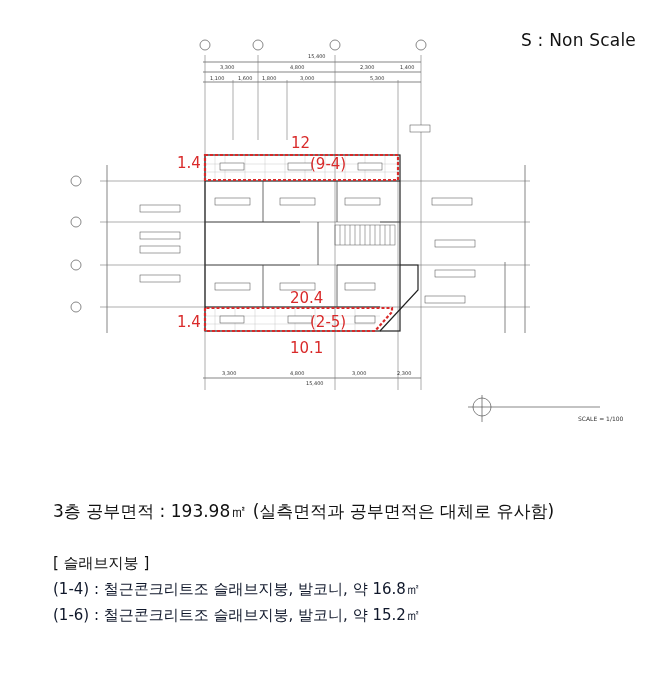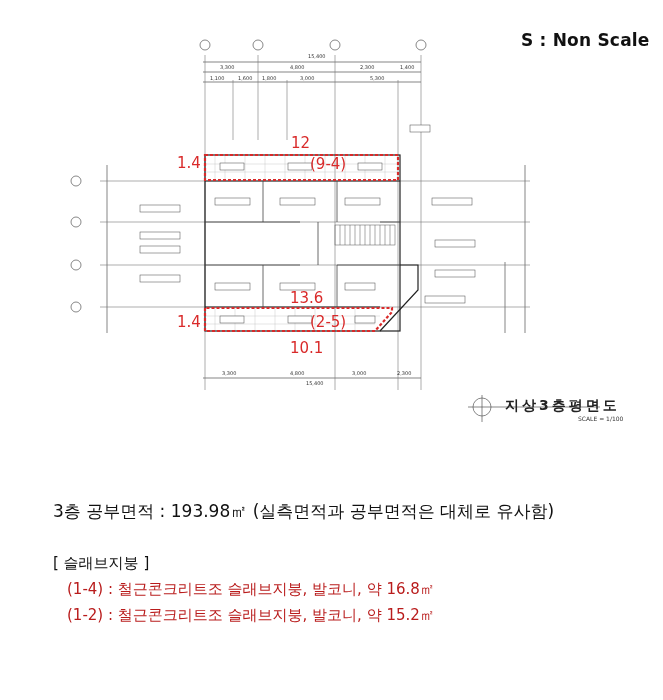--- a/index.html
+++ b/index.html
@@ -5,7 +5,7 @@
     html, body { margin: 0; padding: 0; background: #ffffff; }
     body { width: 663px; height: 700px; position: relative; overflow: hidden;
            font-family: "DejaVu Sans", "Liberation Sans", sans-serif; color: #111; }
-    .scale-note { position: absolute; left: 521px; top: 30px; font-size: 17px; color: #111; letter-spacing: 0.2px; font-weight: bold; }
+    .scale-note { position: absolute; left: 521px; top: 30px; font-size: 17px; color: #111; letter-spacing: 0.2px; }
     .plan { position: absolute; left: 0; top: 0; width: 663px; height: 440px; }
     .plan svg { position: absolute; left: 0; top: 0; }
     .red-lbl { position: absolute; color: #d92a2a; font-size: 15px; font-family: "DejaVu Sans", sans-serif; }

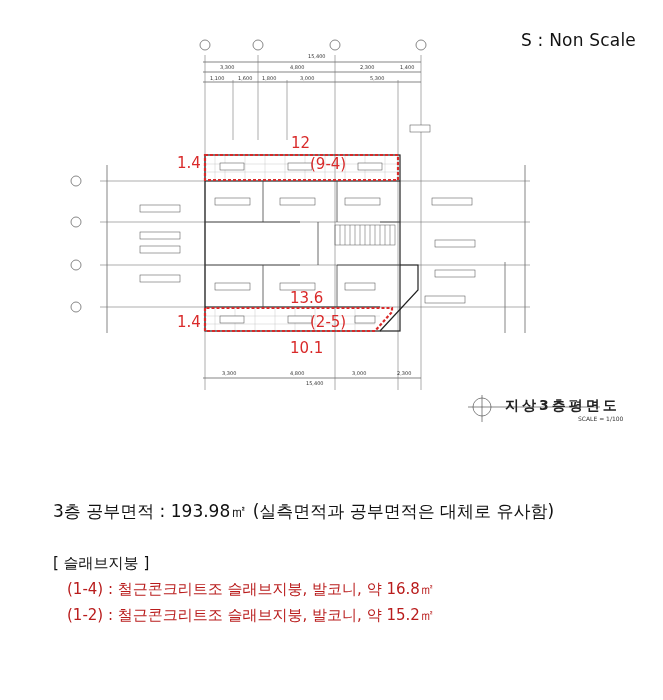--- a/index.html
+++ b/index.html
@@ -176,7 +176,7 @@
   <div class="red-lbl" style="left:291px;top:134px;">12</div>
   <div class="red-lbl" style="left:177px;top:154px;">1.4</div>
   <div class="red-lbl" style="left:310px;top:155px;">(9-4)</div>
-  <div class="red-lbl" style="left:290px;top:289px;">13.6</div>
+  <div class="red-lbl" style="left:290px;top:289px;">20.4</div>
   <div class="red-lbl" style="left:177px;top:313px;">1.4</div>
   <div class="red-lbl" style="left:310px;top:313px;">(2-5)</div>
   <div class="red-lbl" style="left:290px;top:339px;">10.1</div>

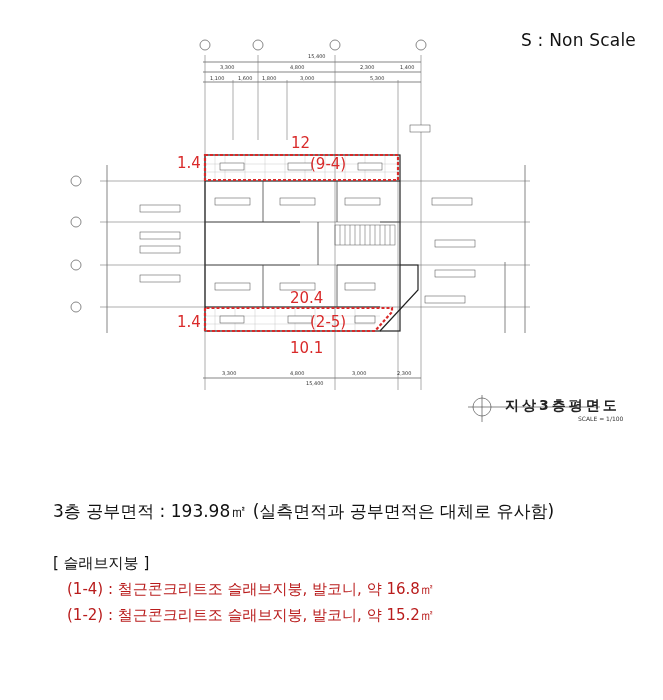--- a/index.html
+++ b/index.html
@@ -181,7 +181,6 @@
   <div class="red-lbl" style="left:310px;top:313px;">(2-5)</div>
   <div class="red-lbl" style="left:290px;top:339px;">10.1</div>
 
-  <div class="plan-title">지상3층평면도</div>
   <div class="plan-scale">SCALE = 1/100</div>
 </div>
 

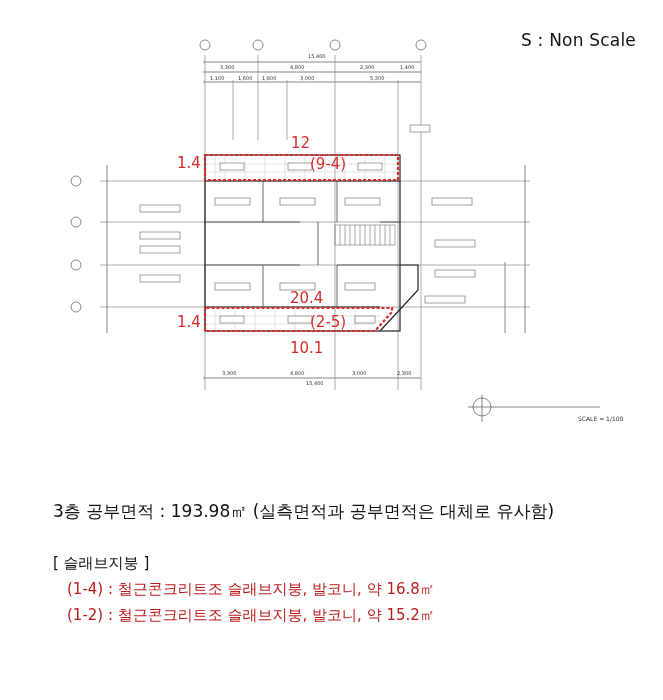--- a/index.html
+++ b/index.html
@@ -13,7 +13,7 @@
     .plan-scale { position: absolute; left: 578px; top: 415px; font-size: 6px; color: #333; }
     .summary { position: absolute; left: 53px; top: 500px; font-size: 17px; color: #111; }
     .section-head { position: absolute; left: 53px; top: 554px; font-size: 15px; color: #111; }
-    .item { position: absolute; left: 53px; font-size: 15px; color: #b91c1c; margin-left: 14px; }
+    .item { position: absolute; left: 53px; font-size: 15px; color: #0f172a; }
     .tiny { font-size: 5px; fill: #333; font-family: "DejaVu Sans", sans-serif; }
   </style>
 </head>

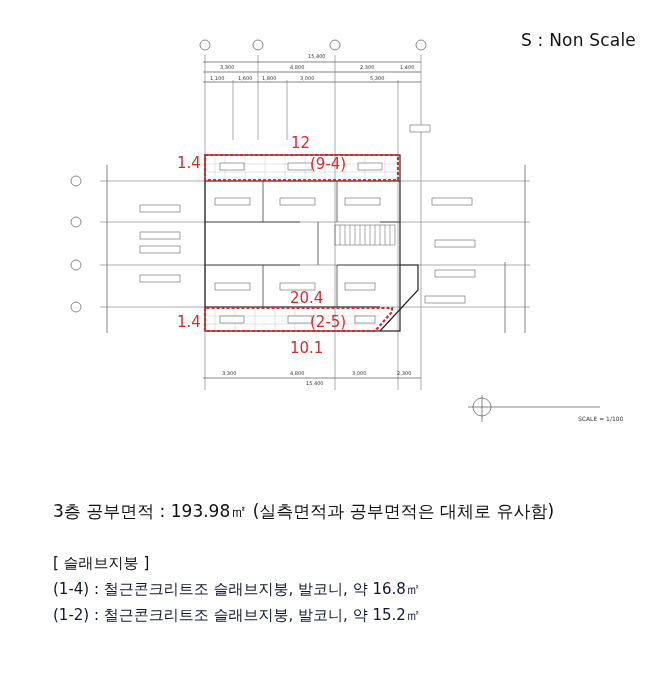--- a/index.html
+++ b/index.html
@@ -187,6 +187,6 @@
 <div class="summary">3층 공부면적 : 193.98㎡ (실측면적과 공부면적은 대체로 유사함)</div>
 <div class="section-head">[ 슬래브지붕 ]</div>
 <div class="item" style="top:580px;">(1-4) : 철근콘크리트조 슬래브지붕, 발코니, 약 16.8㎡</div>
-<div class="item" style="top:606px;">(1-2) : 철근콘크리트조 슬래브지붕, 발코니, 약 15.2㎡</div>
+<div class="item" style="top:606px;">(1-6) : 철근콘크리트조 슬래브지붕, 발코니, 약 15.2㎡</div>
 
 </body></html>

